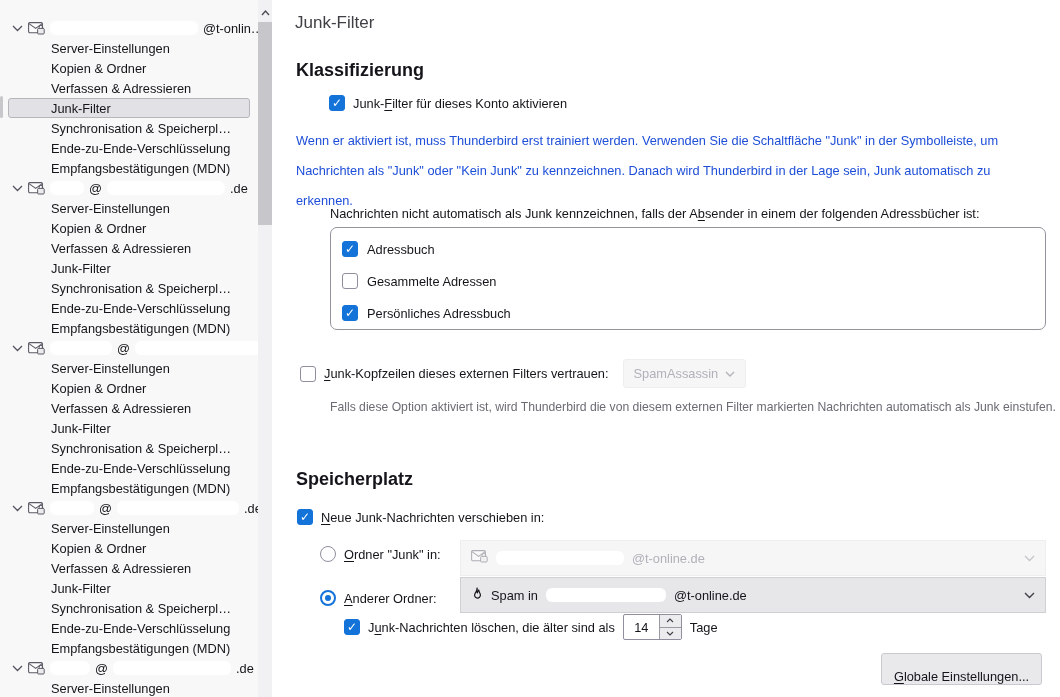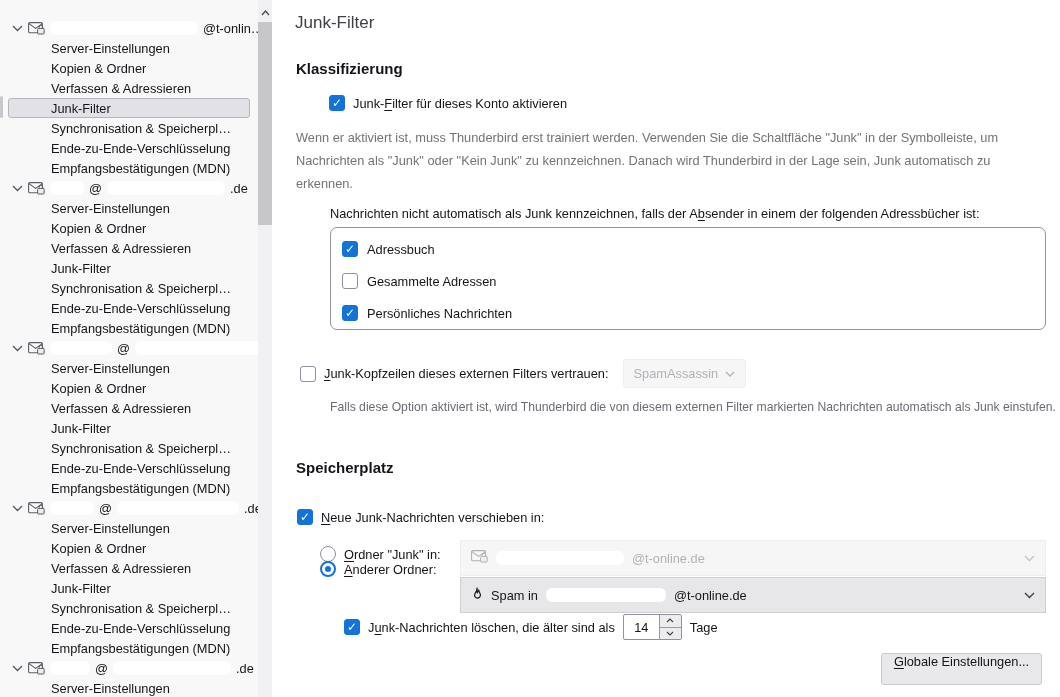--- a/index.html
+++ b/index.html
@@ -27,7 +27,7 @@
   .main{position:absolute;left:272px;top:0;width:788px;height:697px;background:#fff;}
   .abs{position:absolute;}
   .page-title{font-size:17px;color:#3f3f46;font-weight:400;}
-  .h2{font-size:15px;font-weight:700;color:#15141a;}
+  .h2{font-size:18px;font-weight:700;color:#15141a;}
   .row{position:absolute;display:flex;align-items:center;gap:8px;white-space:nowrap;}
   .para{line-height:23px;width:750px;color:#737373;}
   .note{font-size:12.2px;color:#6b6b74;white-space:nowrap;}

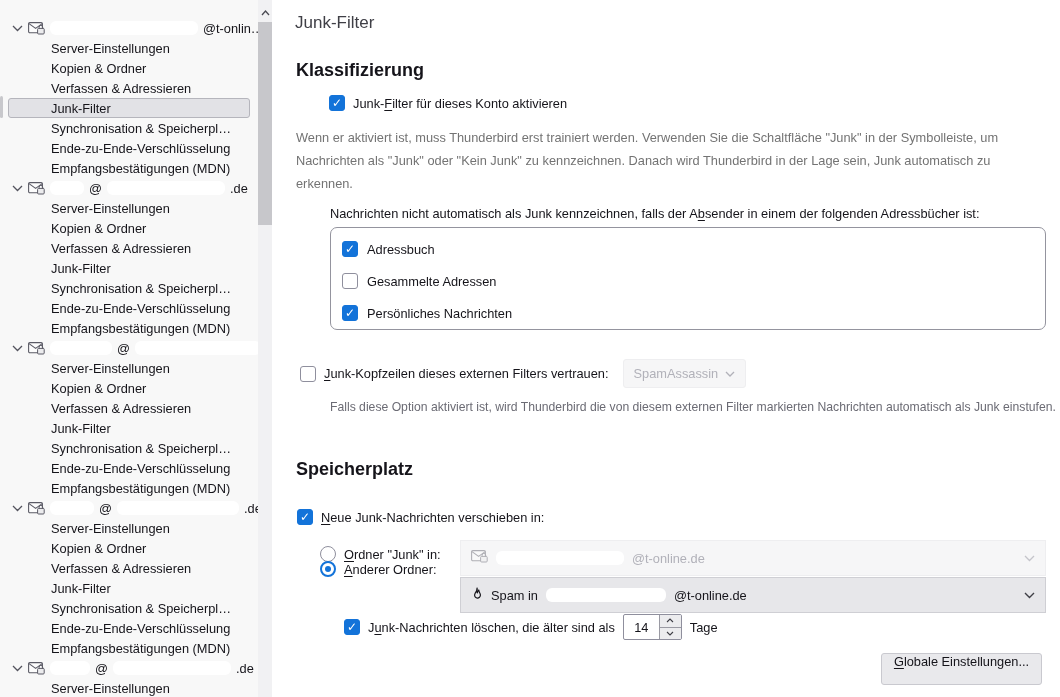--- a/index.html
+++ b/index.html
@@ -29,7 +29,7 @@
   .page-title{font-size:17px;color:#3f3f46;font-weight:400;}
   .h2{font-size:18px;font-weight:700;color:#15141a;}
   .row{position:absolute;display:flex;align-items:center;gap:8px;white-space:nowrap;}
-  .para{line-height:23px;width:750px;color:#737373;}
+  .para{line-height:30px;width:750px;color:#1d4ed8;}
   .note{font-size:12.2px;color:#6b6b74;white-space:nowrap;}
   .ak{text-decoration:underline;text-underline-offset:1.5px;}
 

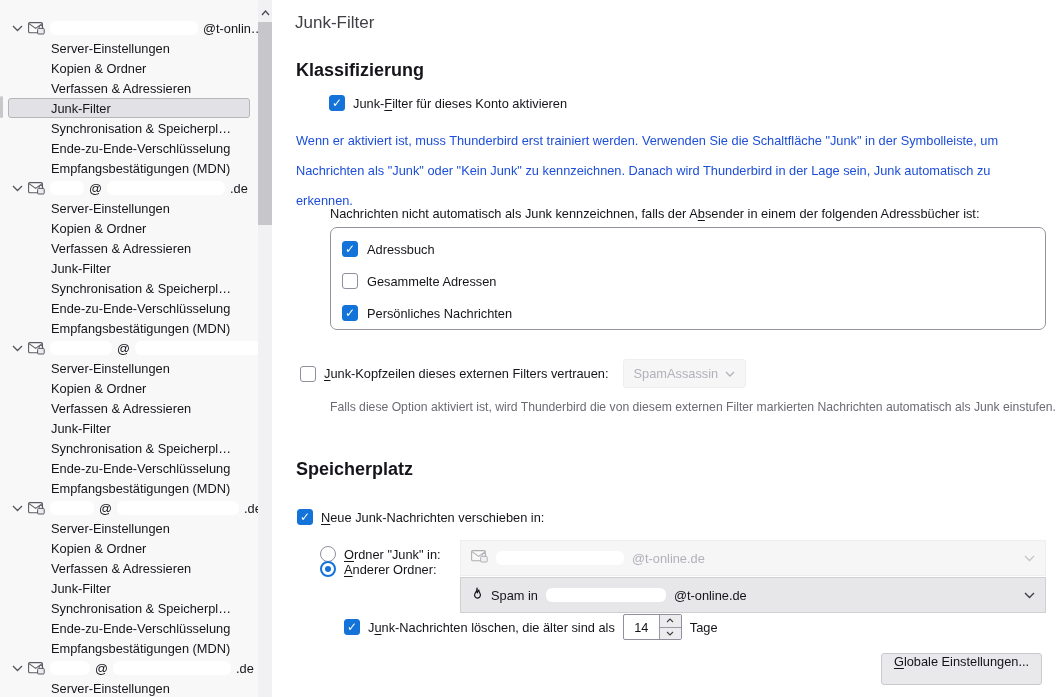--- a/index.html
+++ b/index.html
@@ -239,7 +239,7 @@
       </div>
       <div class="lb-row">
         <span class="cb on"></span>
-        <span>Persönliches Nachrichten</span>
+        <span>Persönliches Adressbuch</span>
       </div>
     </div>
 

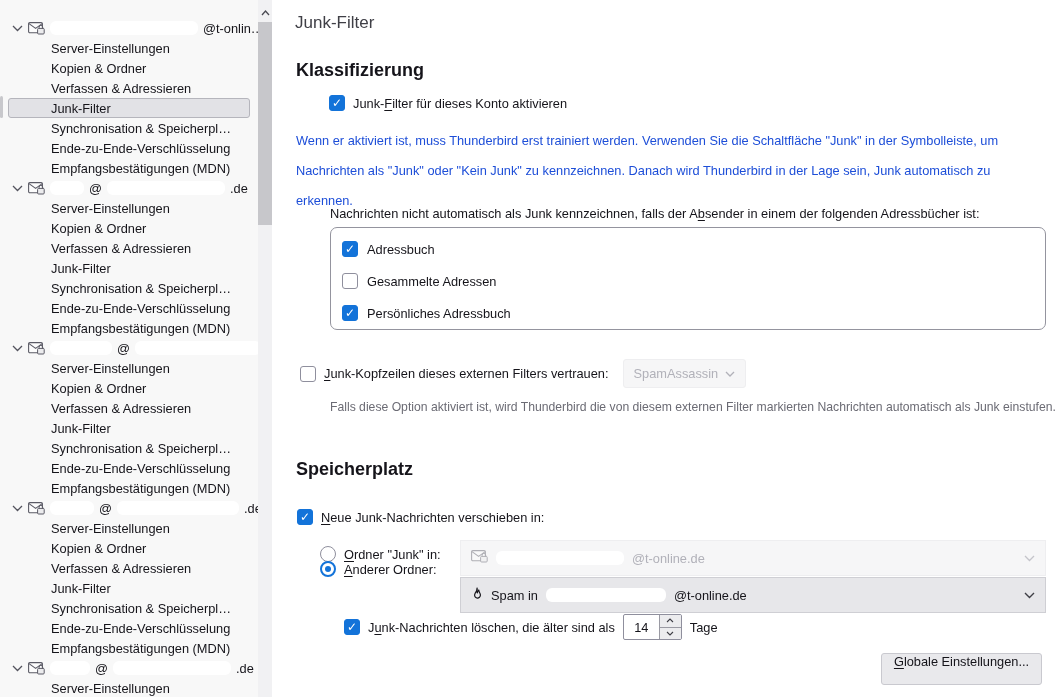--- a/index.html
+++ b/index.html
@@ -256,7 +256,7 @@
 
     <div class="abs note" style="left:58px;top:400px;">Falls diese Option aktiviert ist, wird Thunderbird die von diesem externen Filter markierten Nachrichten automatisch als Junk einstufen.</div>
 
-    <div class="abs h2" style="left:24px;top:459px;">Speicherplatz</div>
+    <div class="abs h2" style="left:24px;top:469px;">Speicherplatz</div>
 
     <div class="row" style="left:25px;top:509px;">
       <span class="cb on"></span>

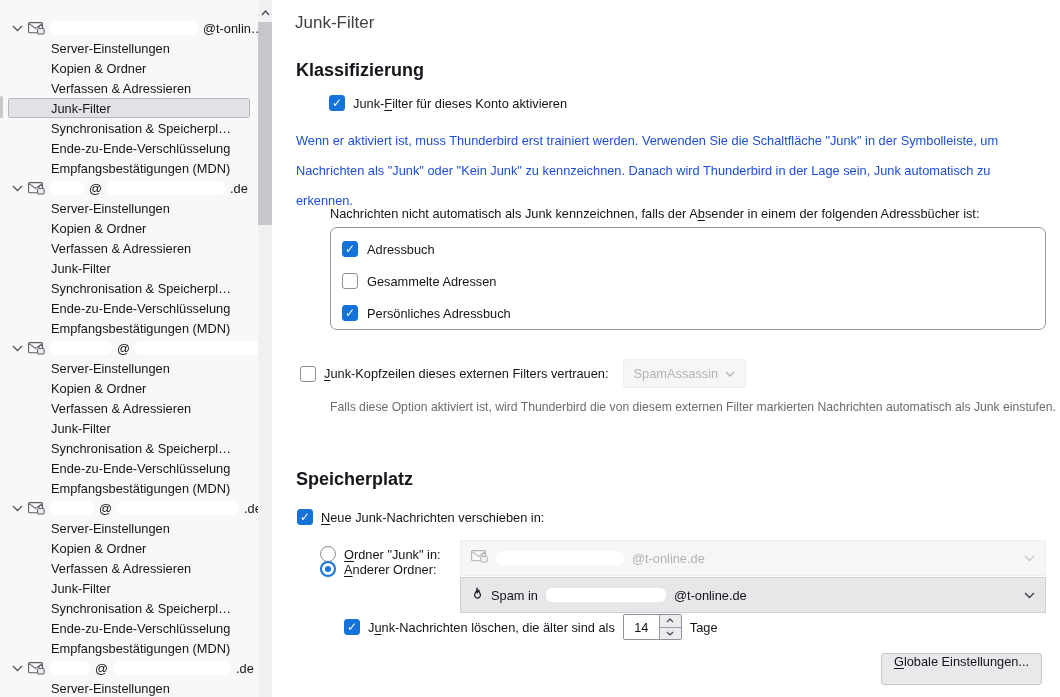--- a/index.html
+++ b/index.html
@@ -286,7 +286,7 @@
       </span>
     </div>
 
-    <div class="row" style="left:48px;top:561px;text-align:right;">
+    <div class="row" style="left:48px;top:590px;text-align:right;">
       <span class="rb on"></span>
       <span><span></span><span class="ak">A</span><span>nderer Ordner:</span></span>
     </div>

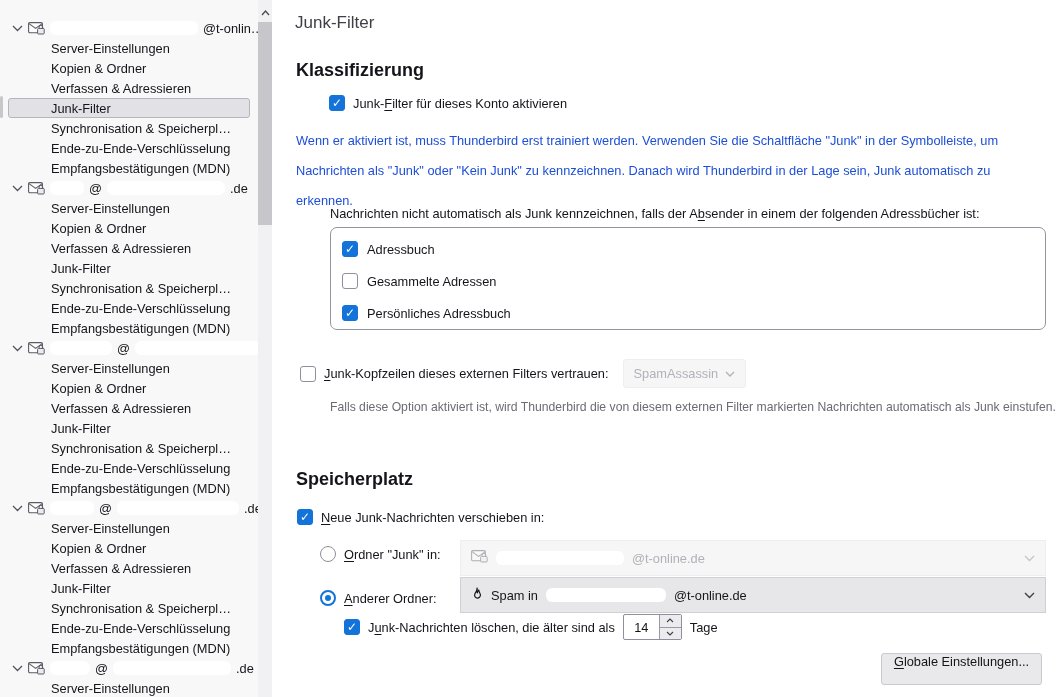--- a/index.html
+++ b/index.html
@@ -69,7 +69,7 @@
   .spin .up{border-bottom:1px solid #9a9aa3;}
 
   .btn{position:absolute;left:609px;top:653px;width:159px;height:30px;background:#e9e9ec;
-       border:1px solid #c9c9cf;border-radius:3px;display:flex;align-items:flex-start;justify-content:center;
+       border:1px solid #c9c9cf;border-radius:3px;display:flex;align-items:flex-end;justify-content:center;
        color:#15141a;cursor:default;}
 </style>
 </head>

